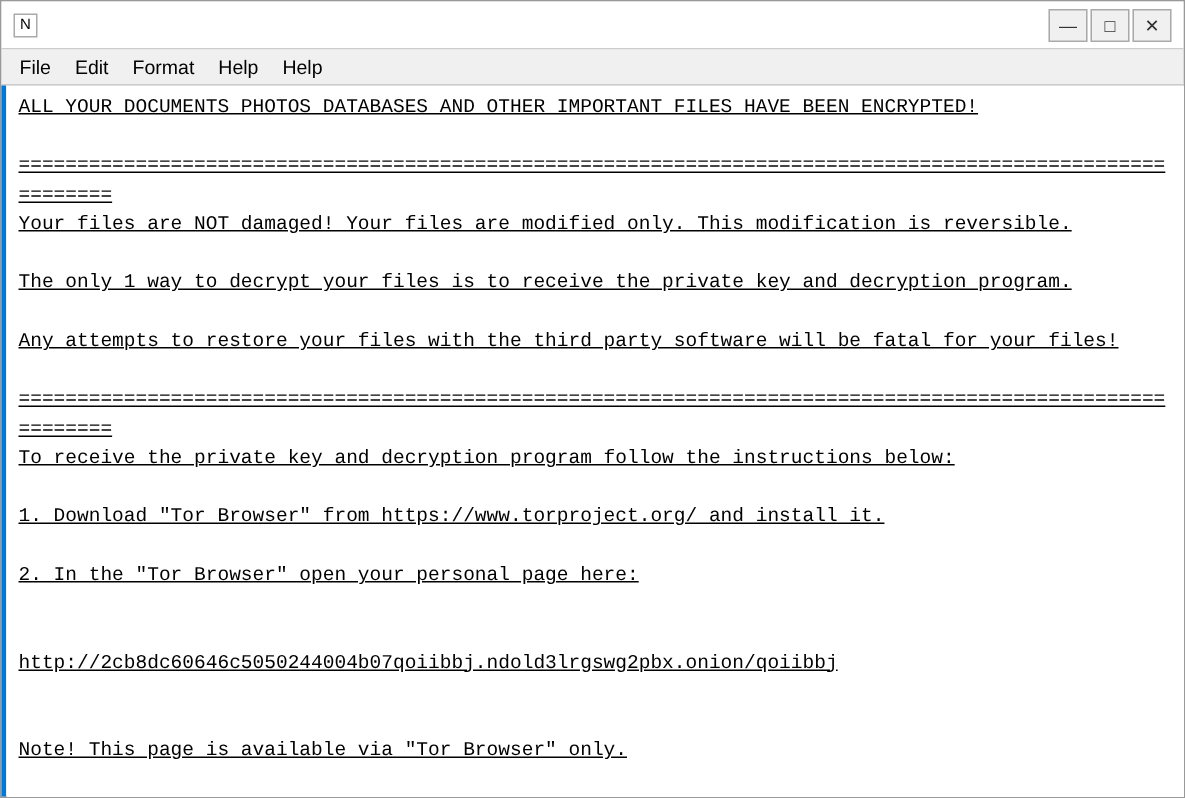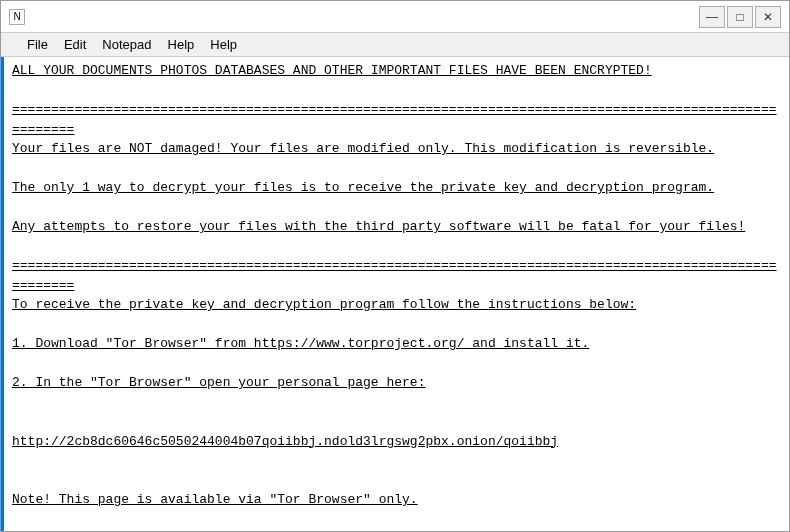--- a/index.html
+++ b/index.html
@@ -85,7 +85,7 @@
       height: 24px;
       display: flex;
       align-items: center;
-      padding: 0 18px;
+      padding: 0 4px;
       border-bottom: 1px solid #ccc;
       flex-shrink: 0;
     }

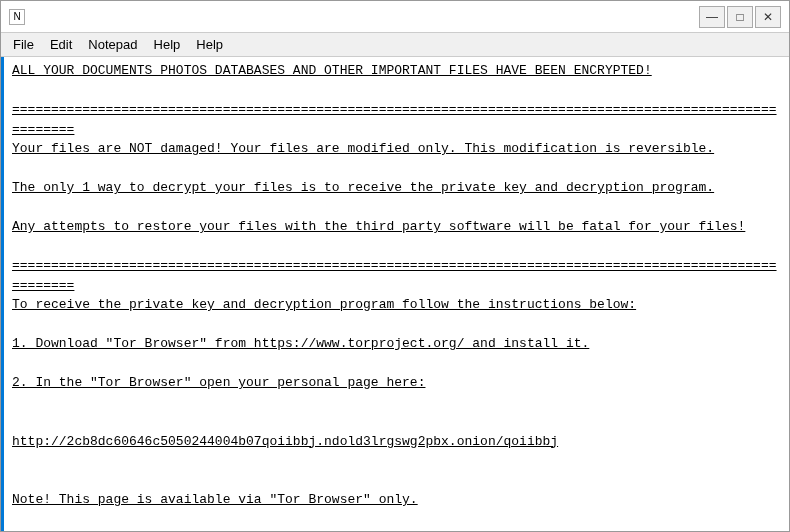--- a/index.html
+++ b/index.html
@@ -152,7 +152,7 @@
   <div class="menu-bar">
     <span class="menu-item">File</span>
     <span class="menu-item">Edit</span>
-    <span class="menu-item">Notepad</span>
+    <span class="menu-item">Format</span>
     <span class="menu-item">Help</span>
     <span class="menu-item">Help</span>
   </div>

